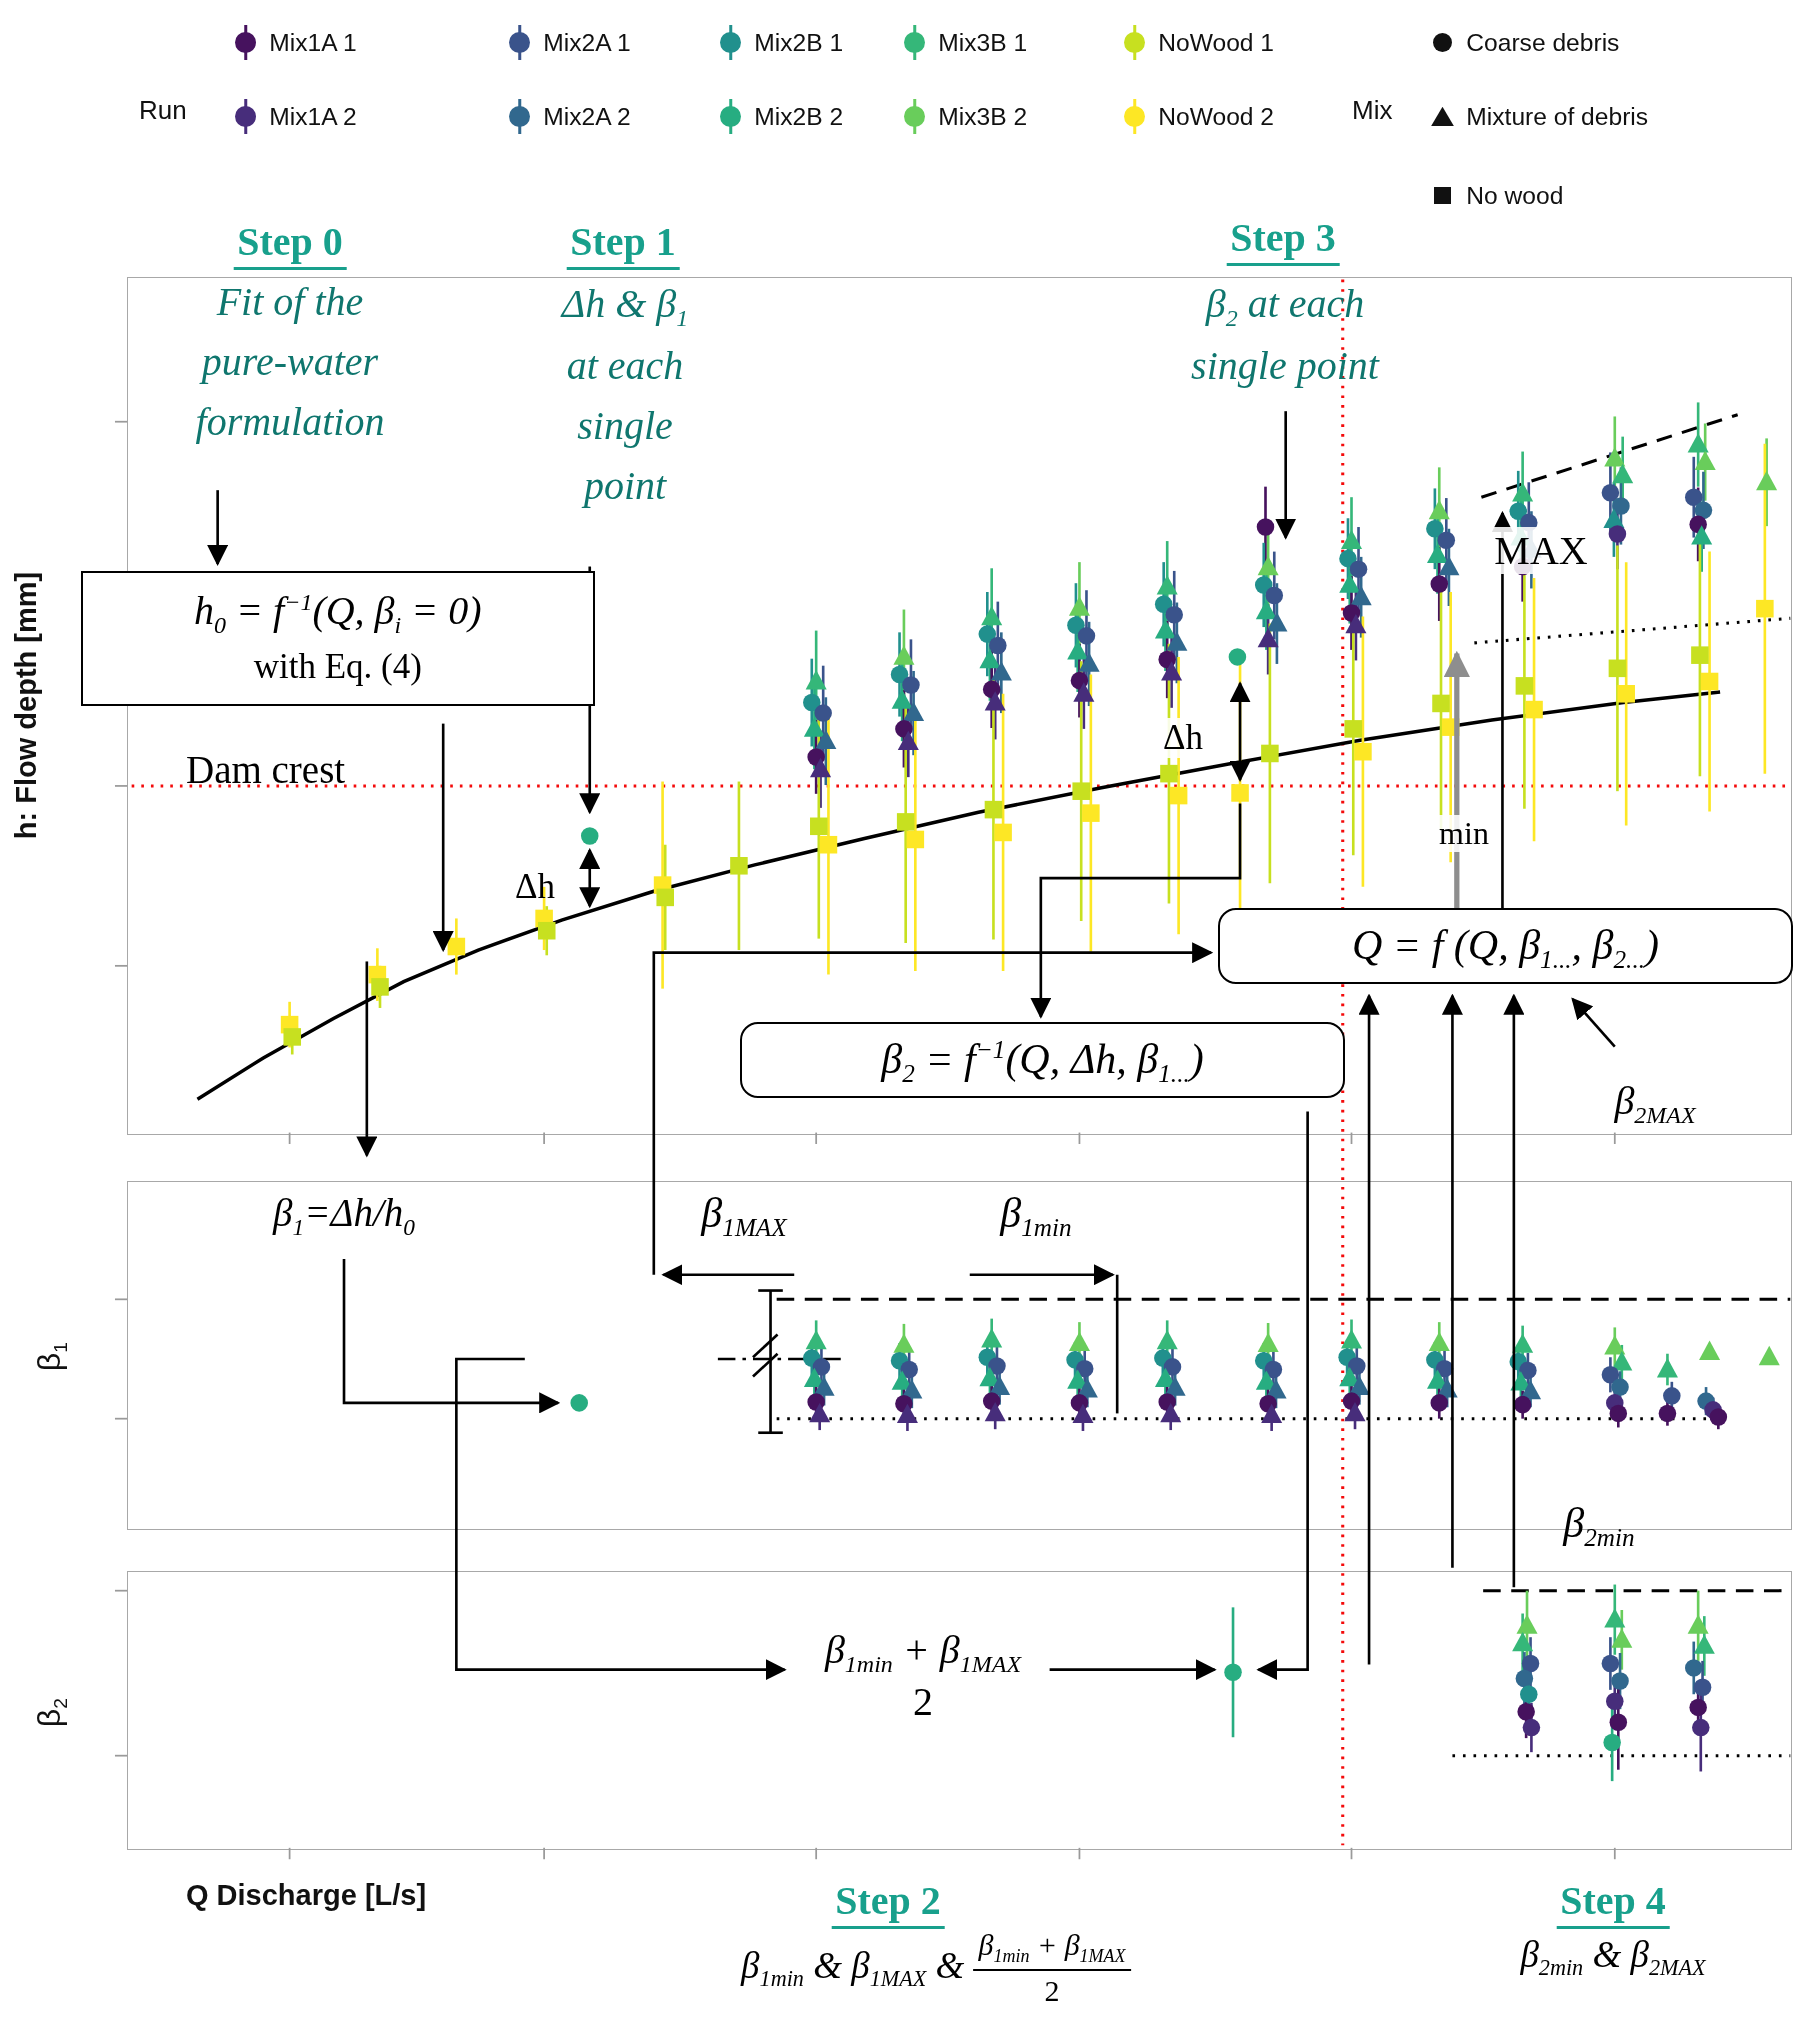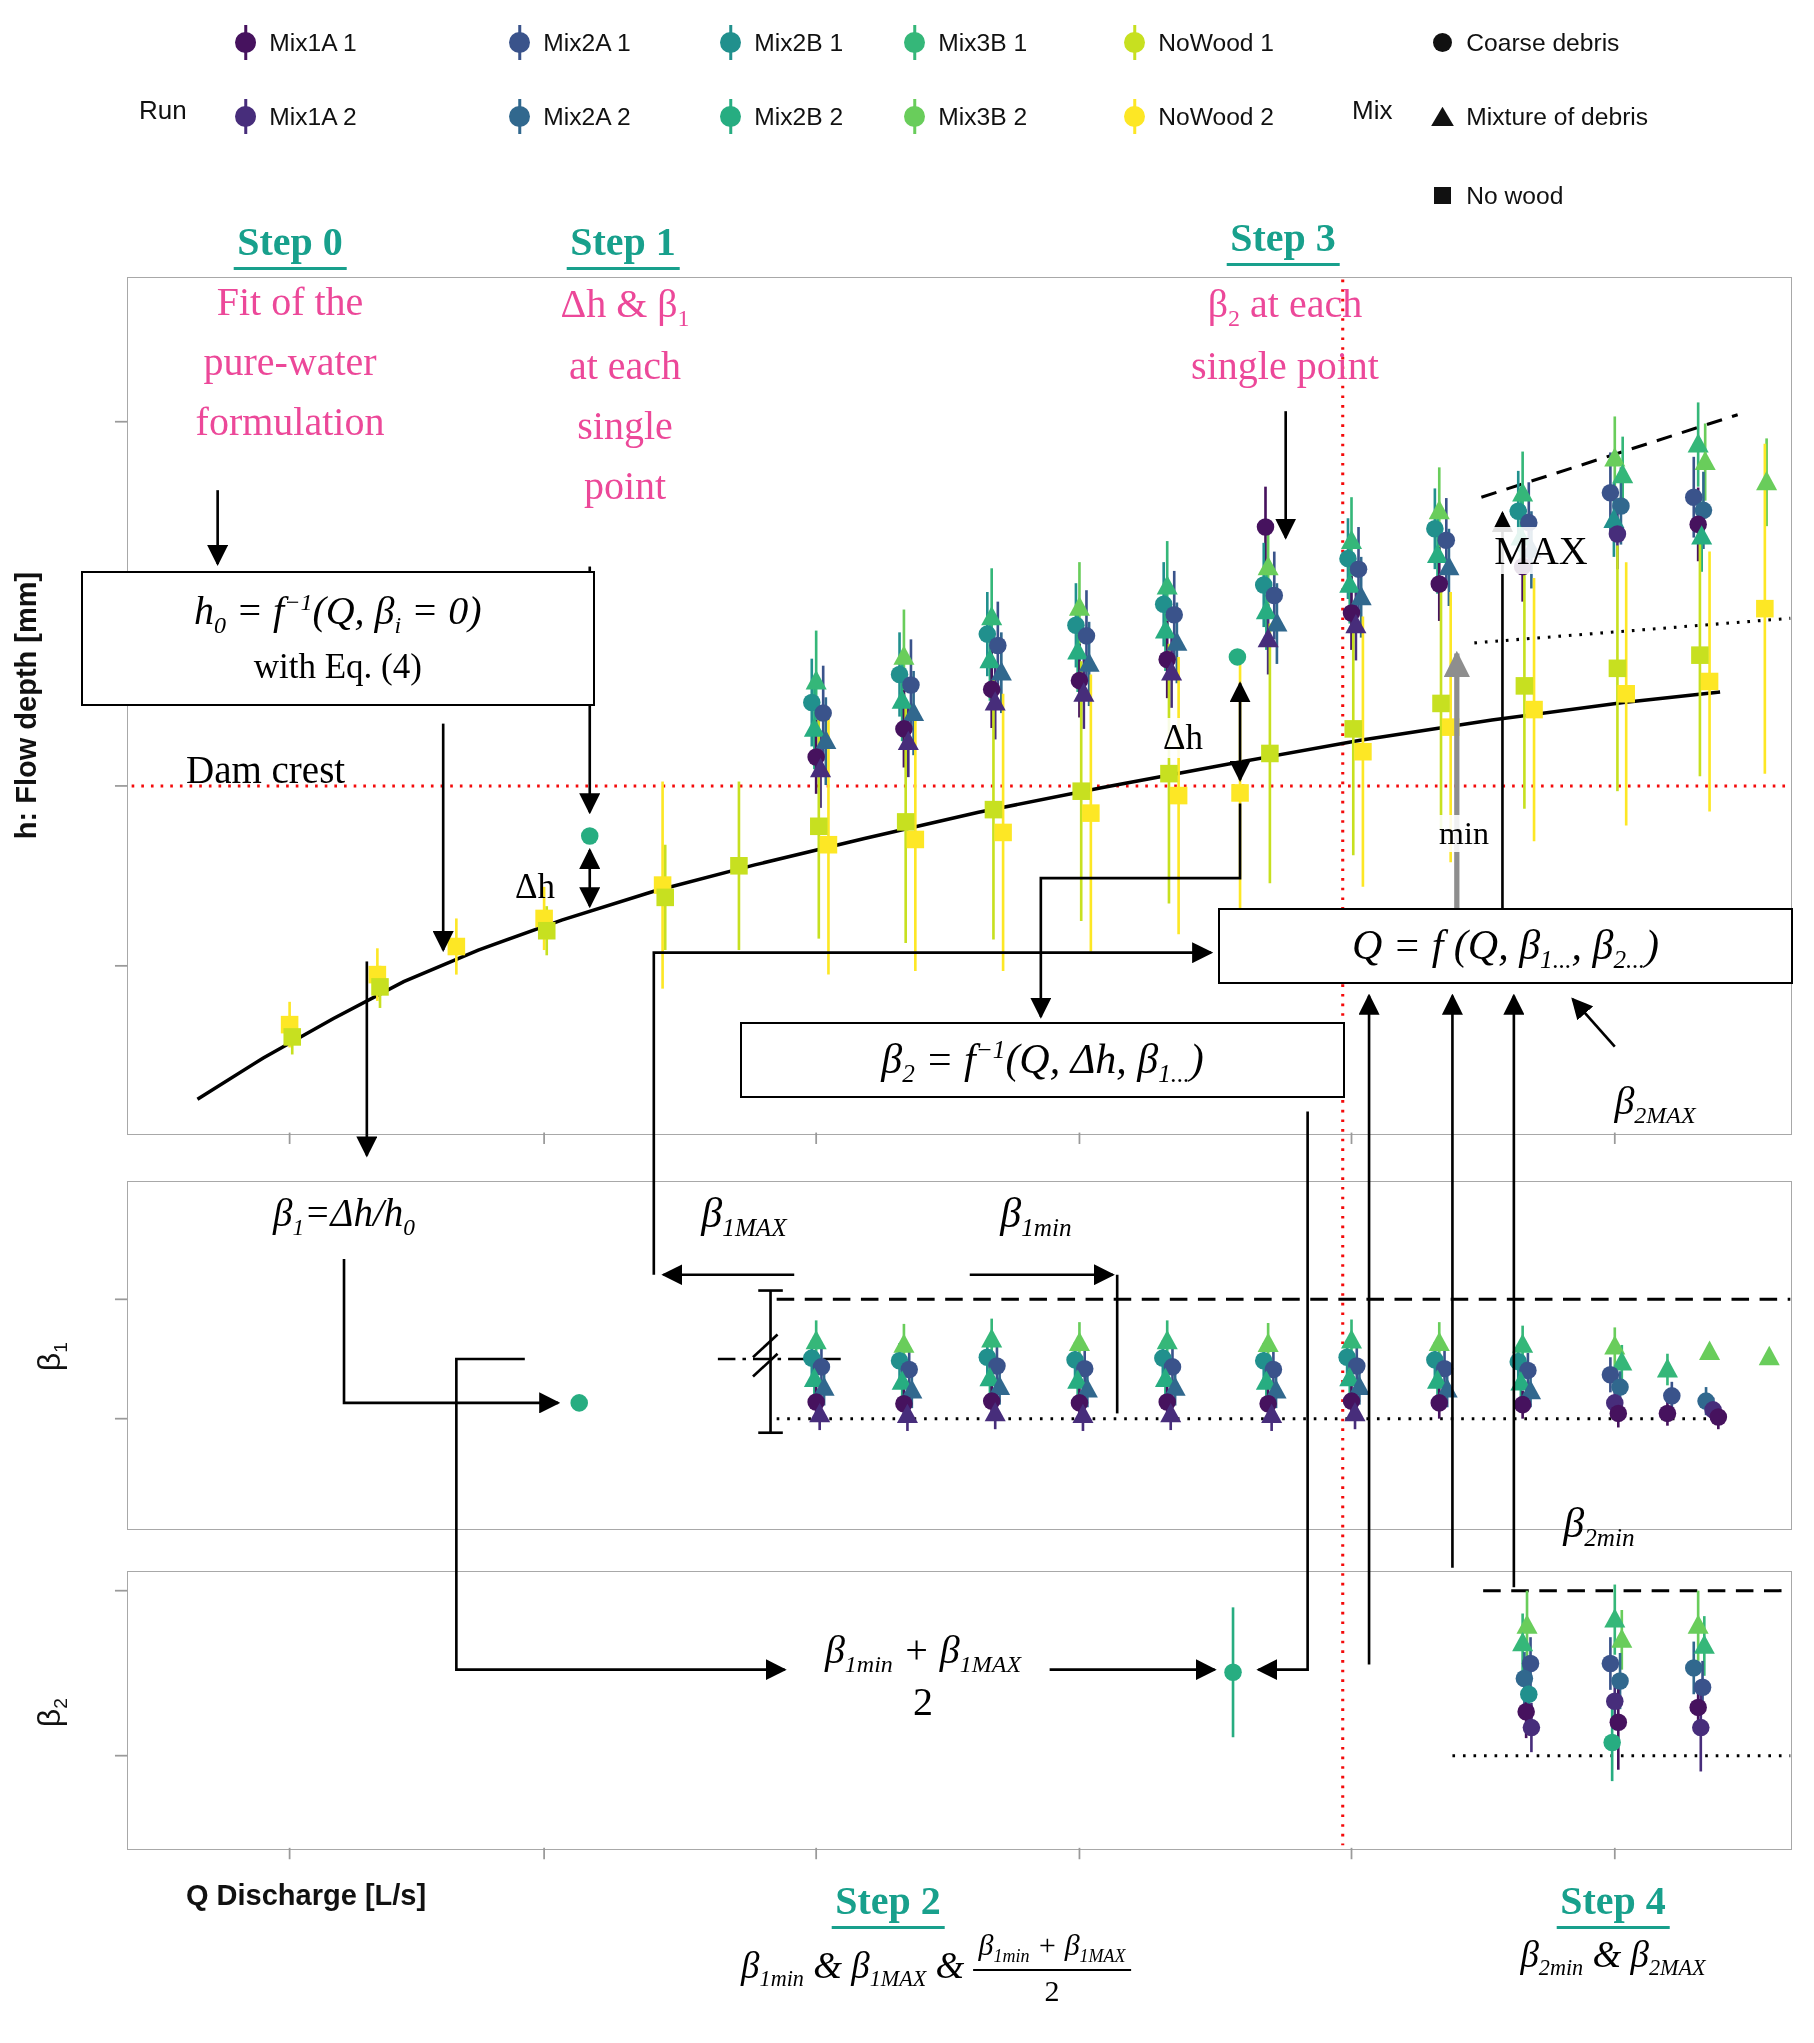--- a/index.html
+++ b/index.html
@@ -26,7 +26,7 @@
         padding:0 3.5px 1.8px 3.5px;white-space:nowrap;}
   
   .ann{position:absolute;transform:translateX(-50%);text-align:center;
-       font-family:"Liberation Serif",serif;font-size:40px;line-height:1.5;color:#ec4899;white-space:nowrap;}
+       font-family:"Liberation Serif",serif;font-size:40px;line-height:1.5;color:#0f766e;white-space:nowrap;font-style:italic;}
   .lbl{position:absolute;font-family:"Liberation Serif",serif;color:#000;white-space:nowrap;}
   .center{transform:translateX(-50%);}
   .ital{font-style:italic;}

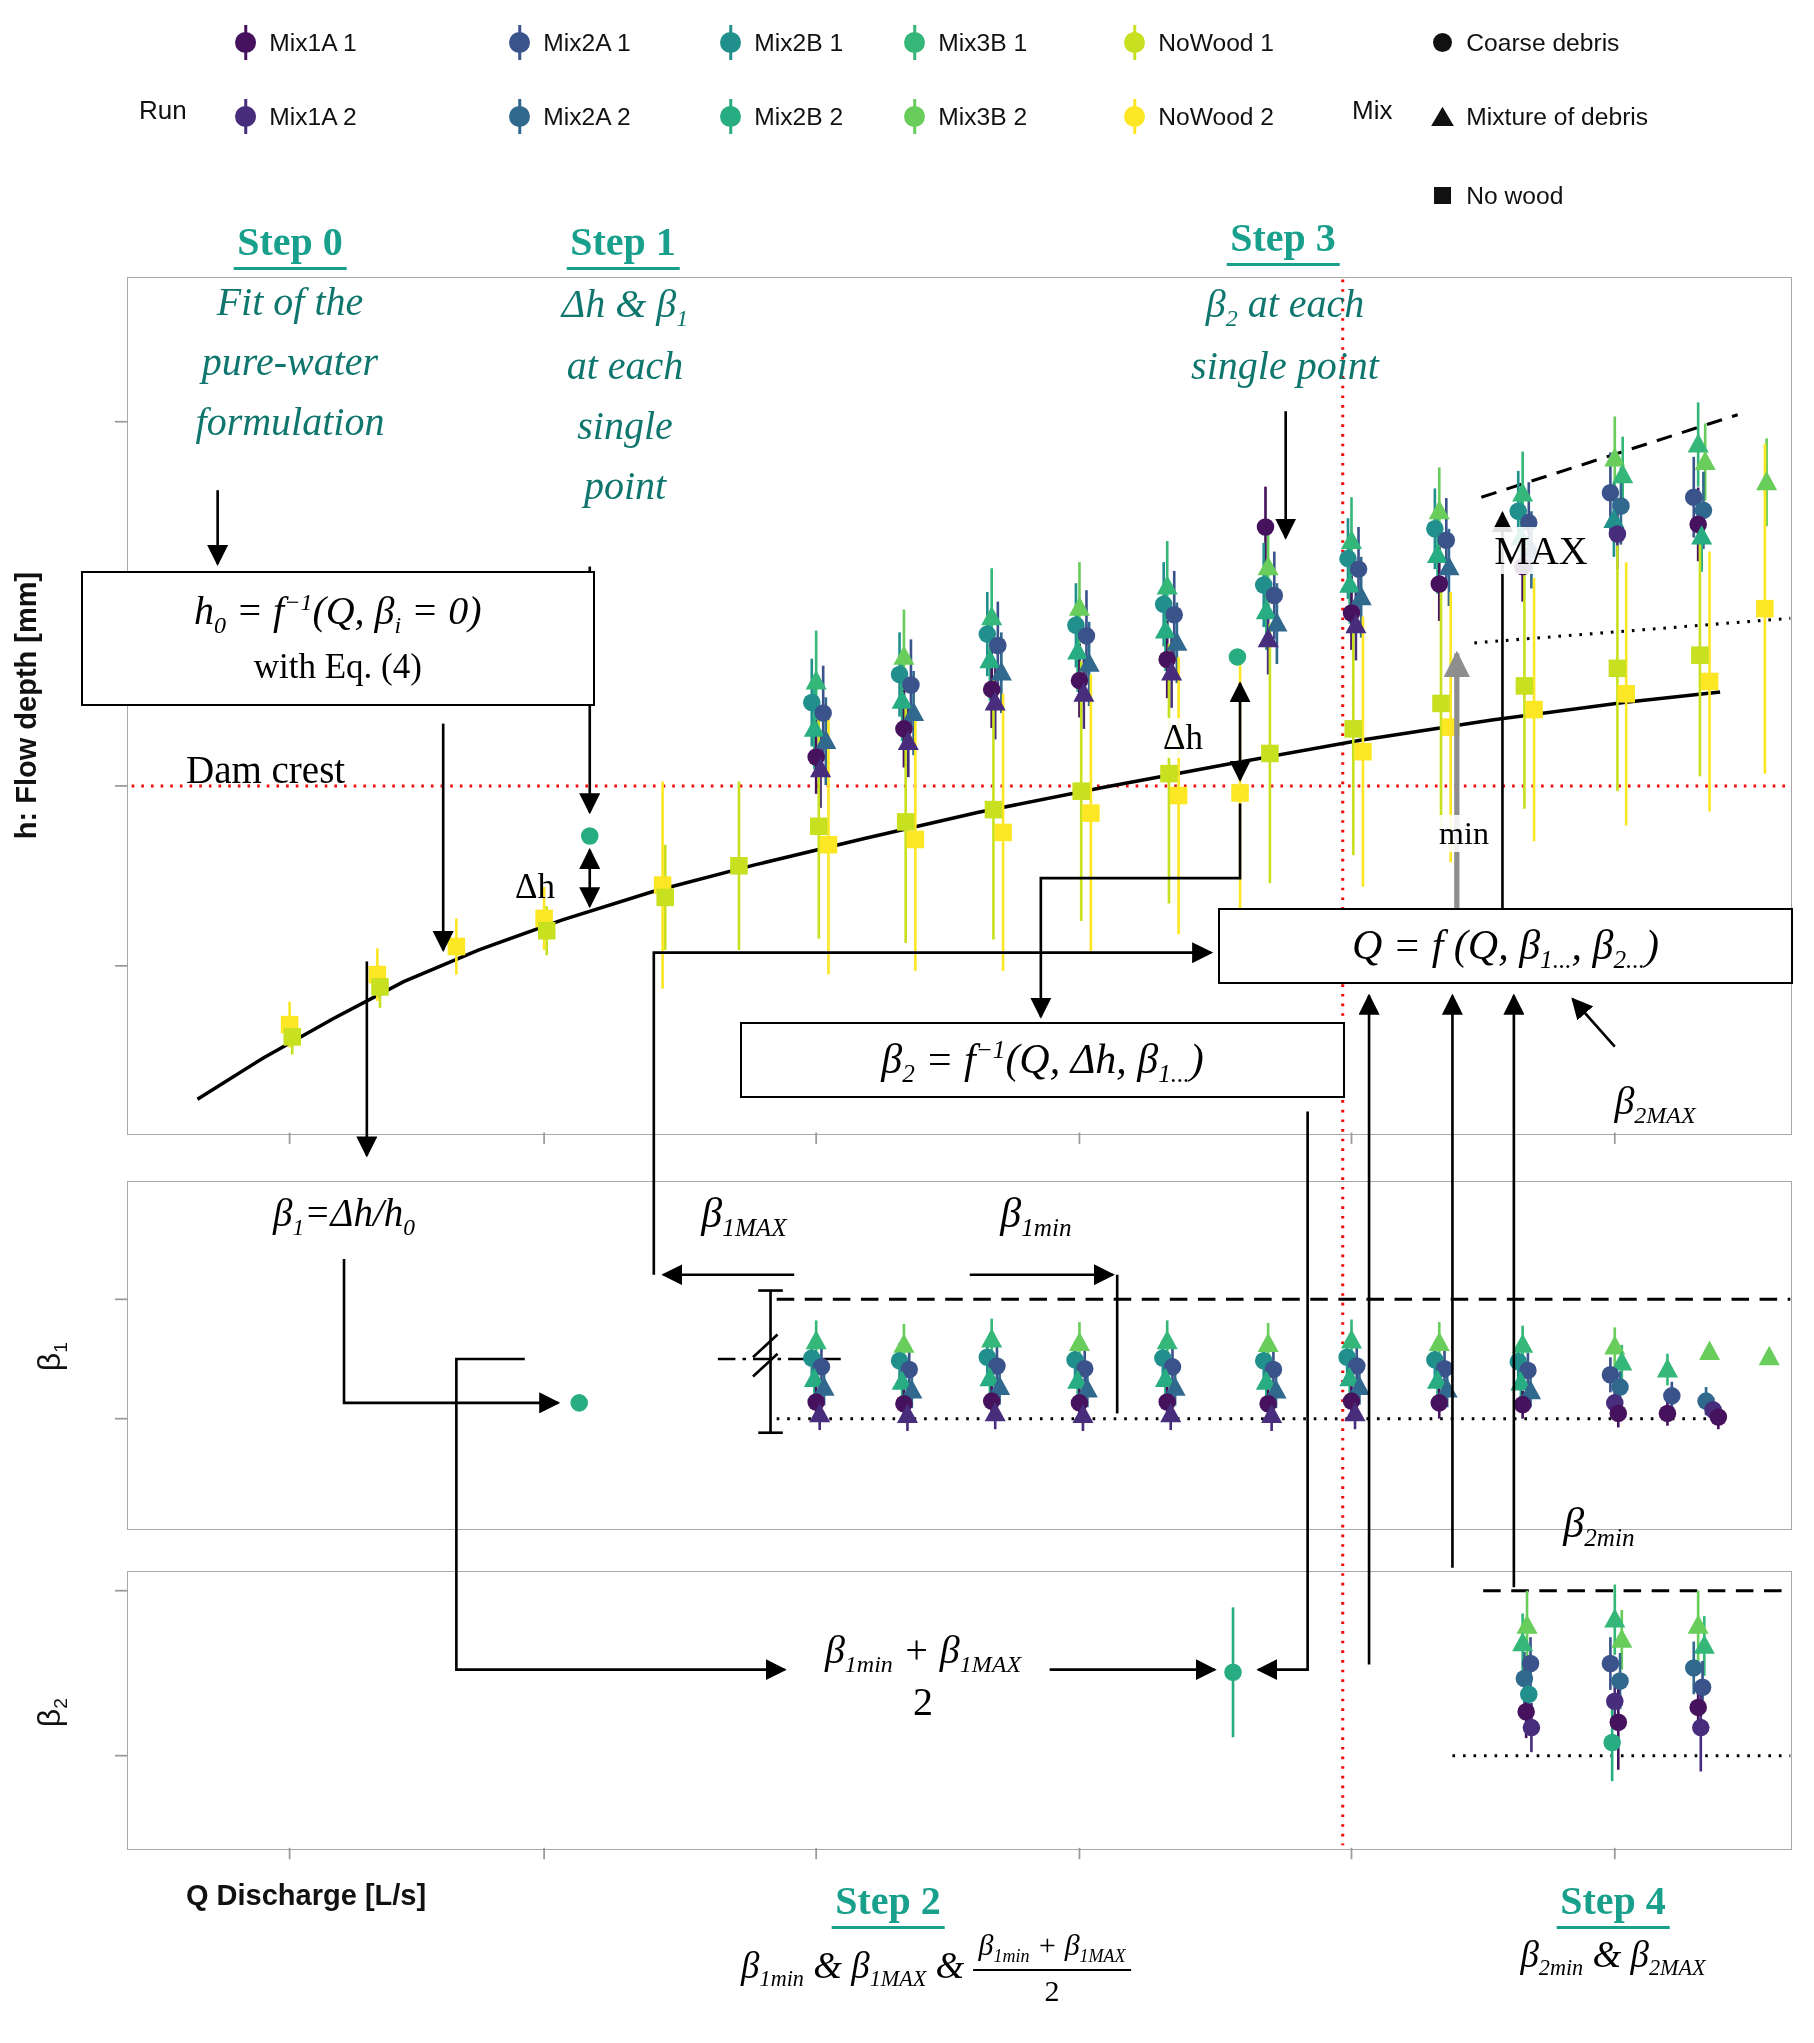--- a/index.html
+++ b/index.html
@@ -36,7 +36,7 @@
          font-family:"Liberation Serif",serif;color:#000;}
   .eqbox .ln1{font-style:italic;font-size:40px;line-height:1.55;}
   .eqbox .ln2{font-size:35px;line-height:1.3;padding-bottom:7px;}
-  .eqbox.single{font-style:italic;font-size:42px;line-height:1.7;}
+  .eqbox.single{font-style:italic;font-size:42px;line-height:1.7;border-radius:18px;}
   sub{font-size:60%;}
   sup{font-size:60%;}
   

